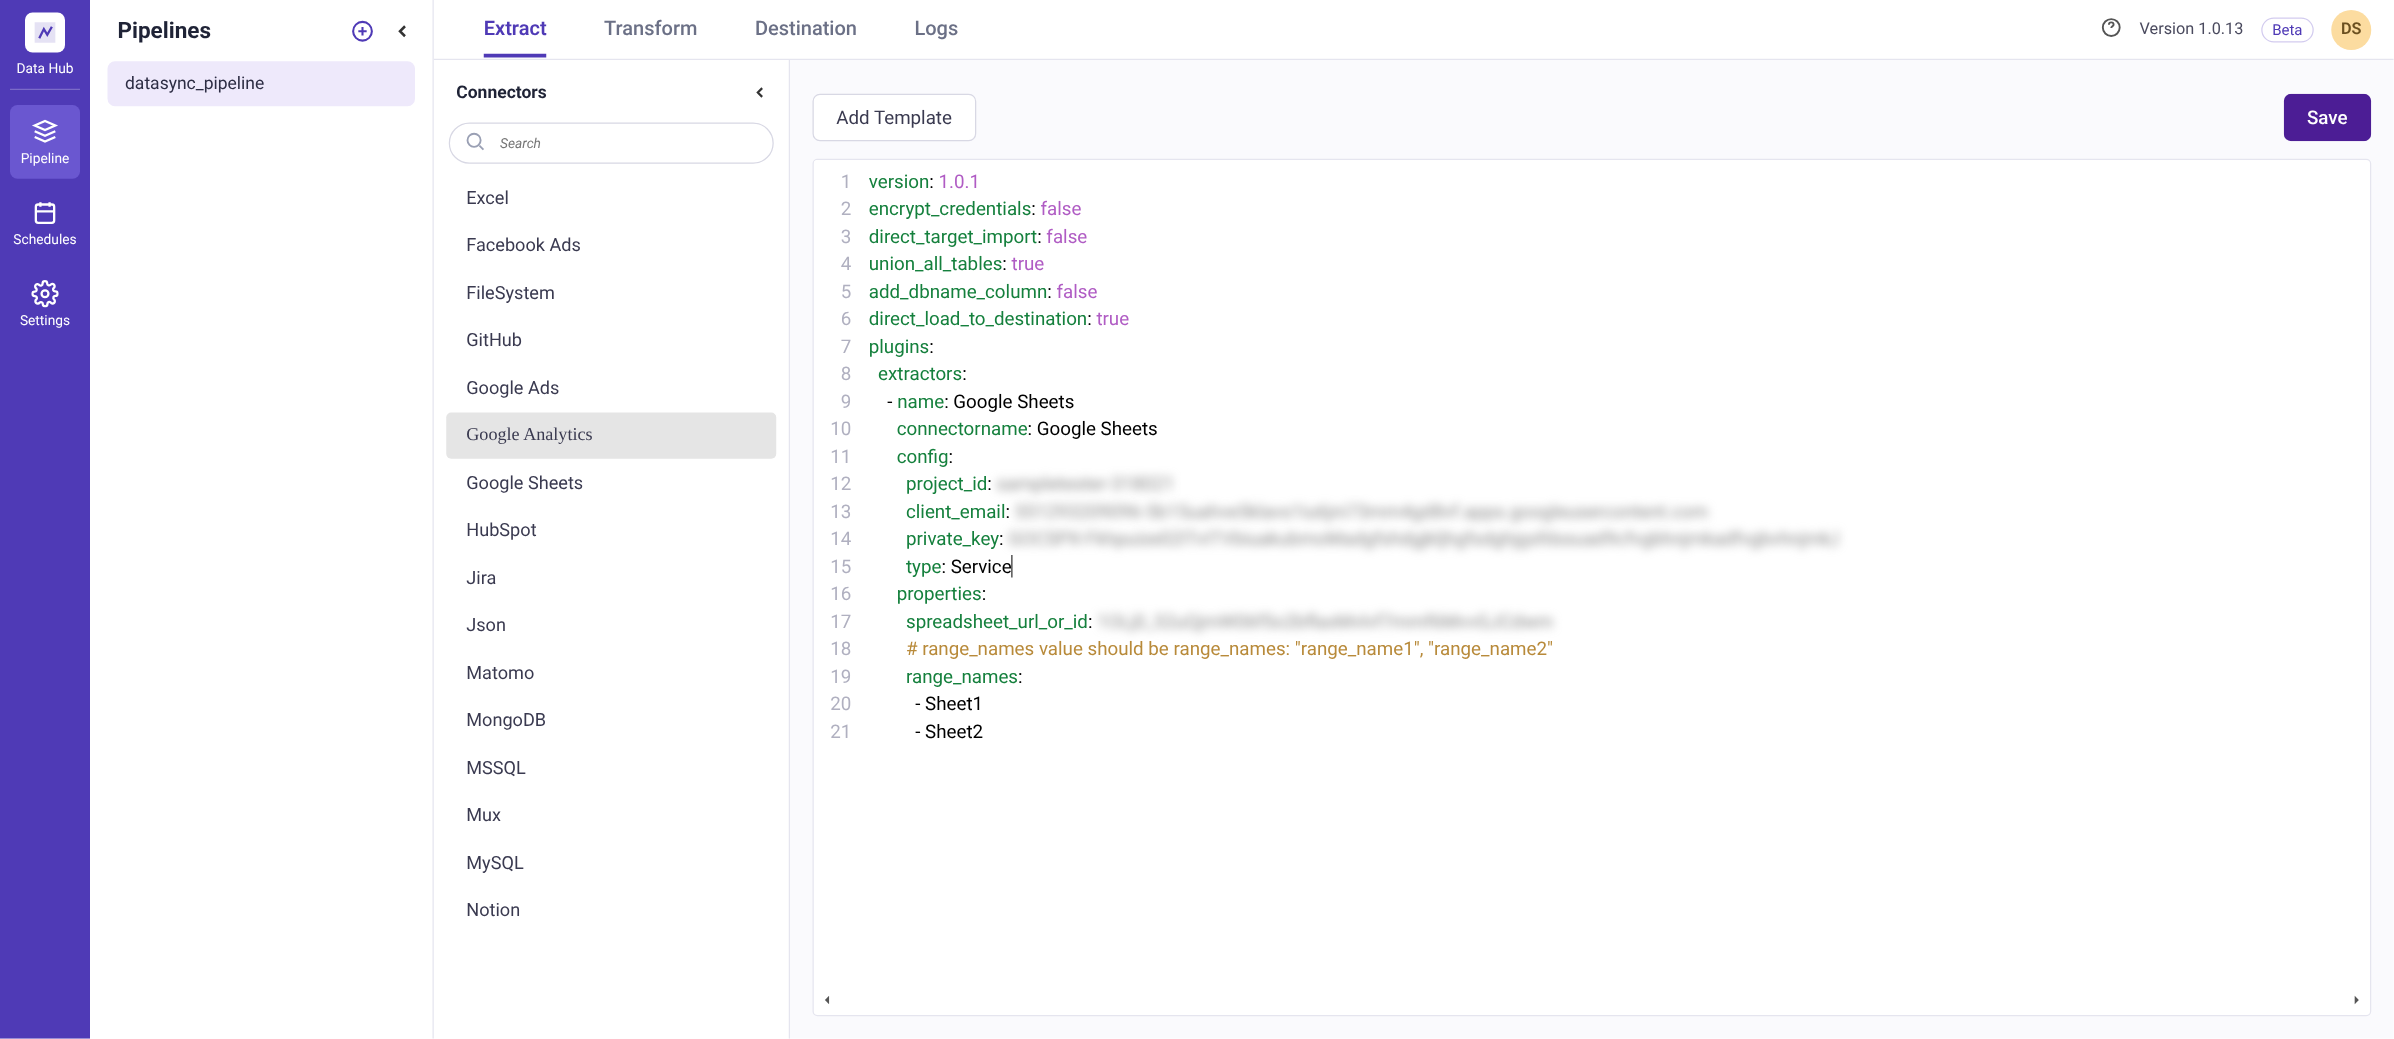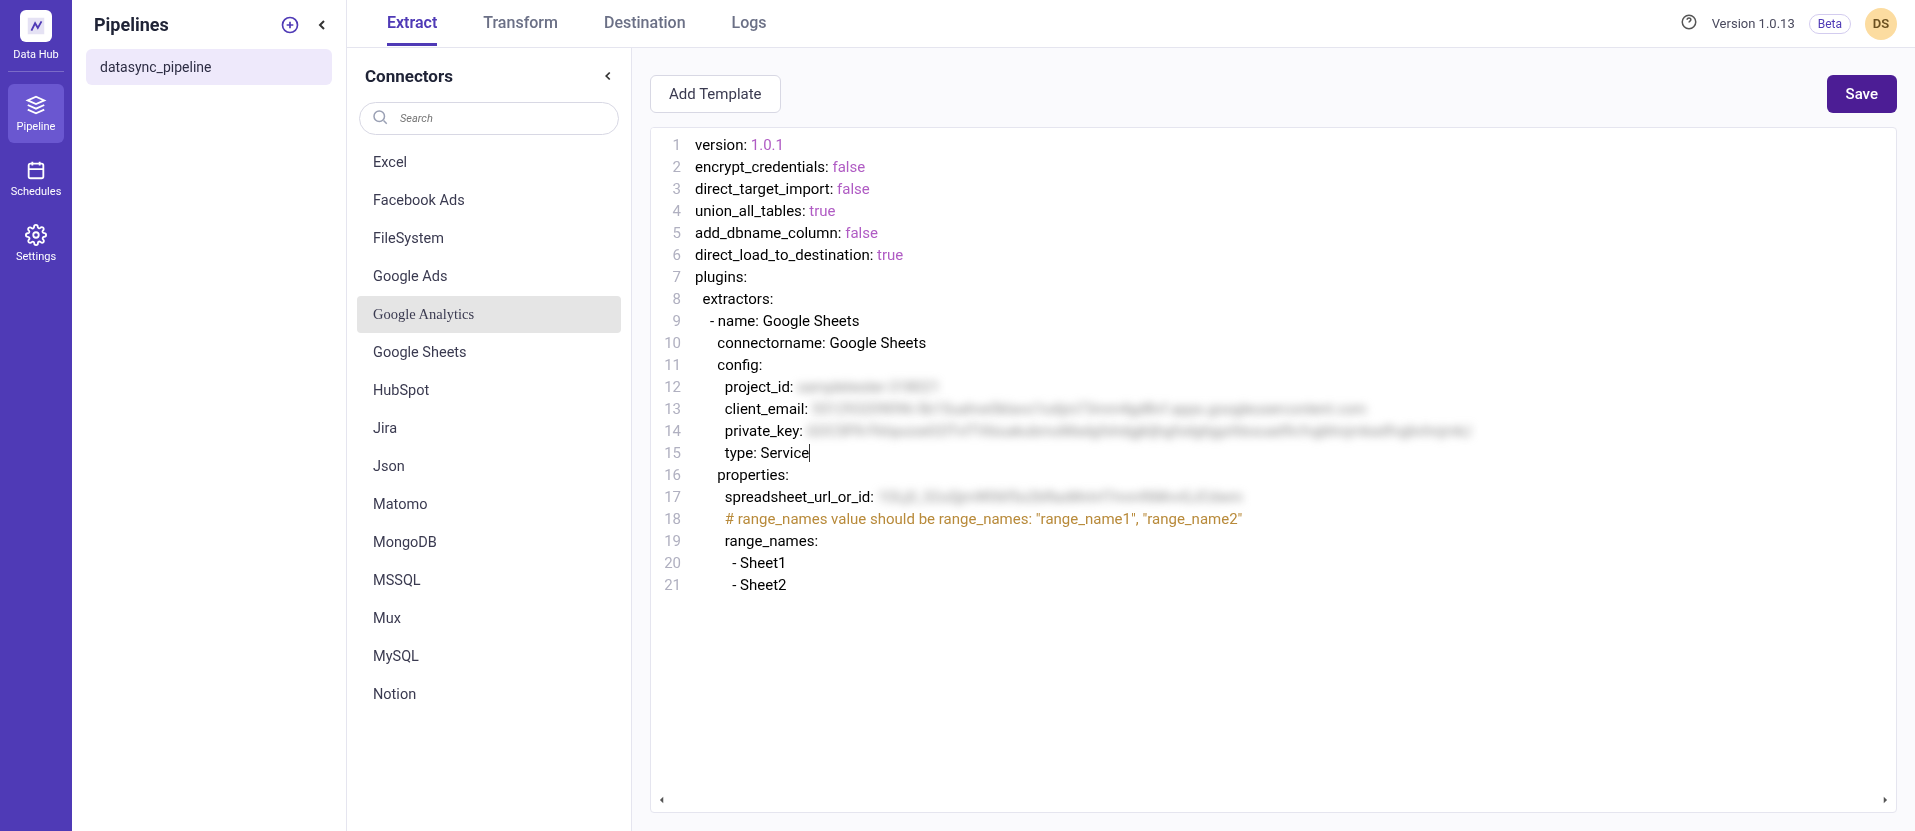--- a/index.html
+++ b/index.html
@@ -45,7 +45,7 @@
 
 .connectors-panel { width: 285px; border-right: 1px solid #e5e5ef; display: flex; flex-direction: column; flex-shrink: 0; }
 .connectors-header { display: flex; align-items: center; justify-content: space-between; padding: 18px 16px 10px 18px; }
-.connectors-header h3 { font-size: 17px; font-weight: 700; color: #1f2336; }
+.connectors-header h3 { font-size: 14px; font-weight: 700; color: #1f2336; }
 .connectors-header svg { cursor: pointer; }
 .connectors-search { margin: 6px 12px 8px; position: relative; }
 .connectors-search input { width: 100%; padding: 9px 12px 9px 40px; border: 1px solid #d8d8e4; border-radius: 20px; font-size: 11px; outline: none; font-style: italic; }

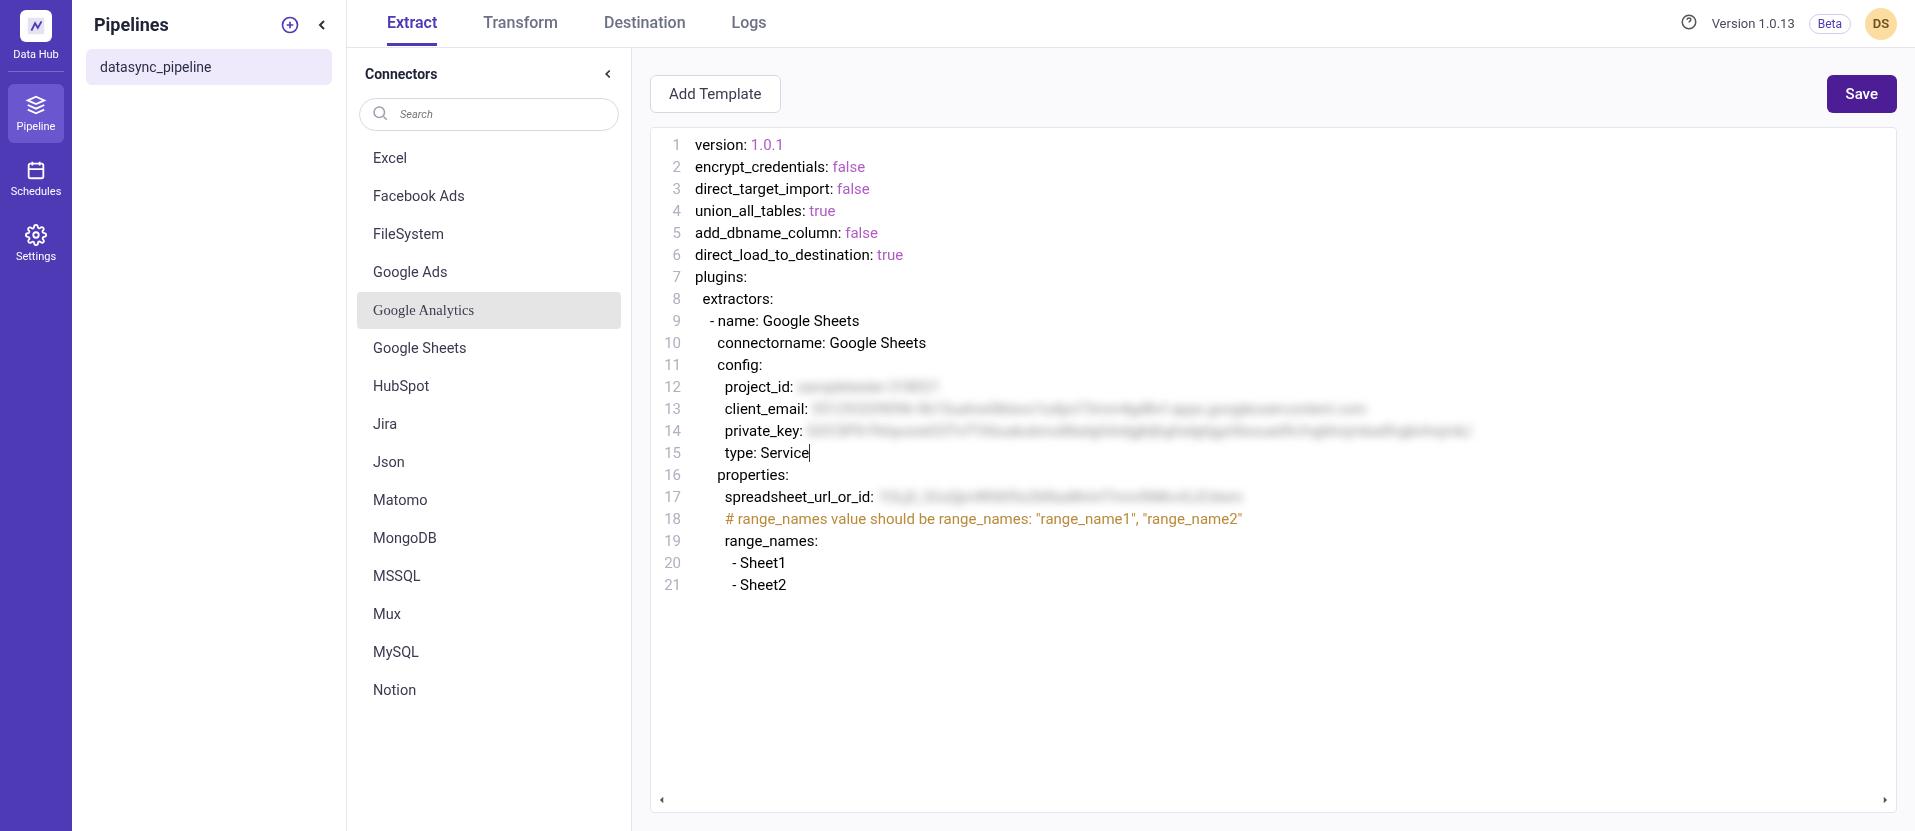--- a/index.html
+++ b/index.html
@@ -68,7 +68,7 @@
 .gutter div { height: 22px; }
 .code-lines { flex: 1; padding: 6px 0 6px 6px; white-space: pre; min-width: 0; overflow-x: auto; }
 .code-lines .line { height: 22px; }
-.k { color: #000000; } 
+.k { color: #15803d; } 
 .n { color: #b05cc4; } 
 .c { color: #b88a3a; } 
 .blur { filter: blur(4px); color: #888; }

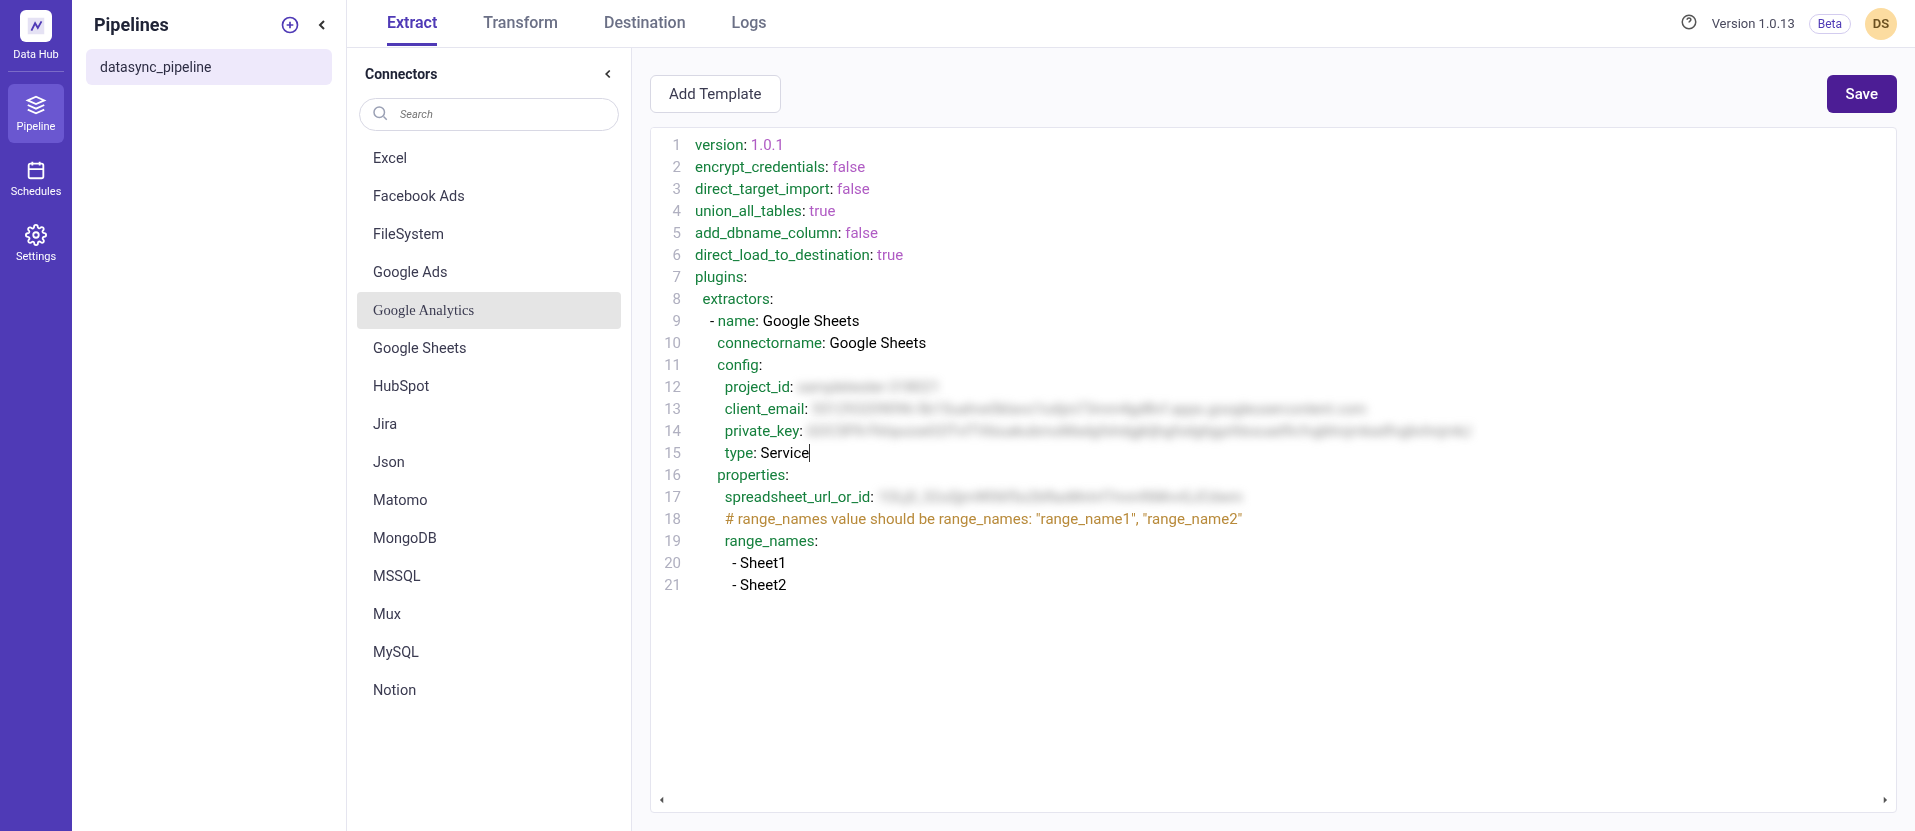--- a/index.html
+++ b/index.html
@@ -179,6 +179,7 @@
           <div class="connector-item">Excel</div>
           <div class="connector-item">Facebook Ads</div>
           <div class="connector-item">FileSystem</div>
+          <div class="connector-item">GitHub</div>
           <div class="connector-item">Google Ads</div>
           <div class="connector-item selected">Google Analytics</div>
           <div class="connector-item">Google Sheets</div>

